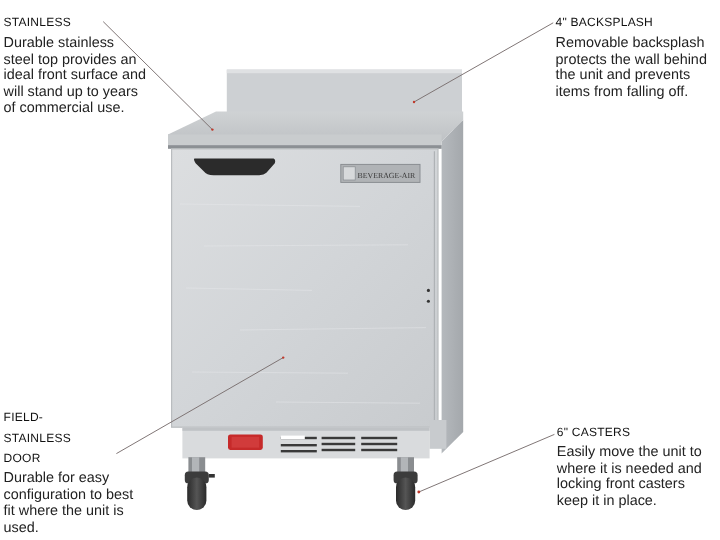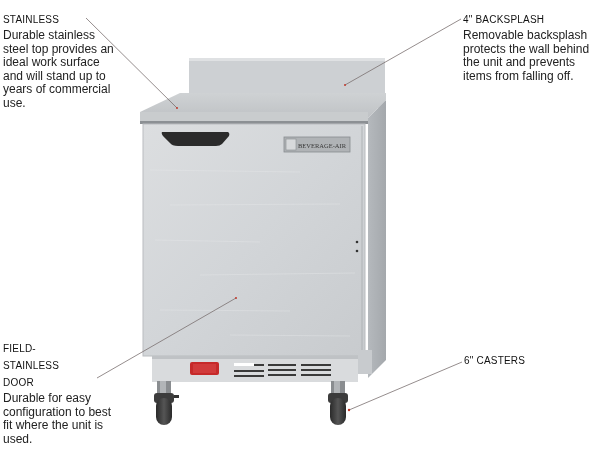--- a/index.html
+++ b/index.html
@@ -132,7 +132,7 @@
   <h2>
     <span>STAINLESS</span><br>
   </h2>
-  <p>Durable stainless steel top provides an ideal work surface and will stand up to years of commercial use.</p>
+  <p>Durable stainless steel top provides an ideal front surface and will stand up to years of commercial use.</p>
 </div>
 
 <div class="callout" id="c-back">

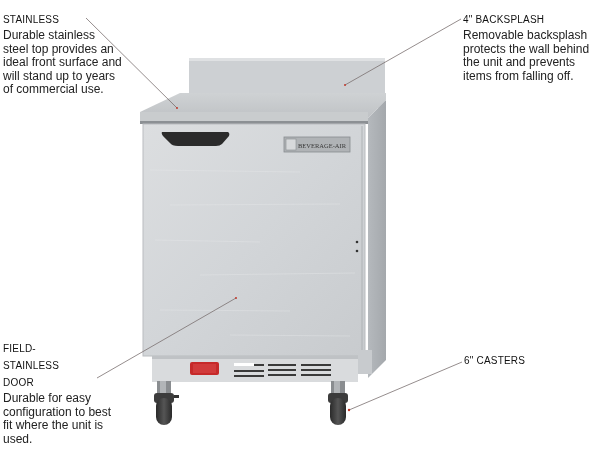--- a/index.html
+++ b/index.html
@@ -151,6 +151,7 @@
 
 <div class="callout" id="c-cast">
   <h2>6" CASTERS</h2>
+  <p>Easily move the unit to where it is needed and locking front casters keep it in place.</p>
 </div>
 
 </body></html>

